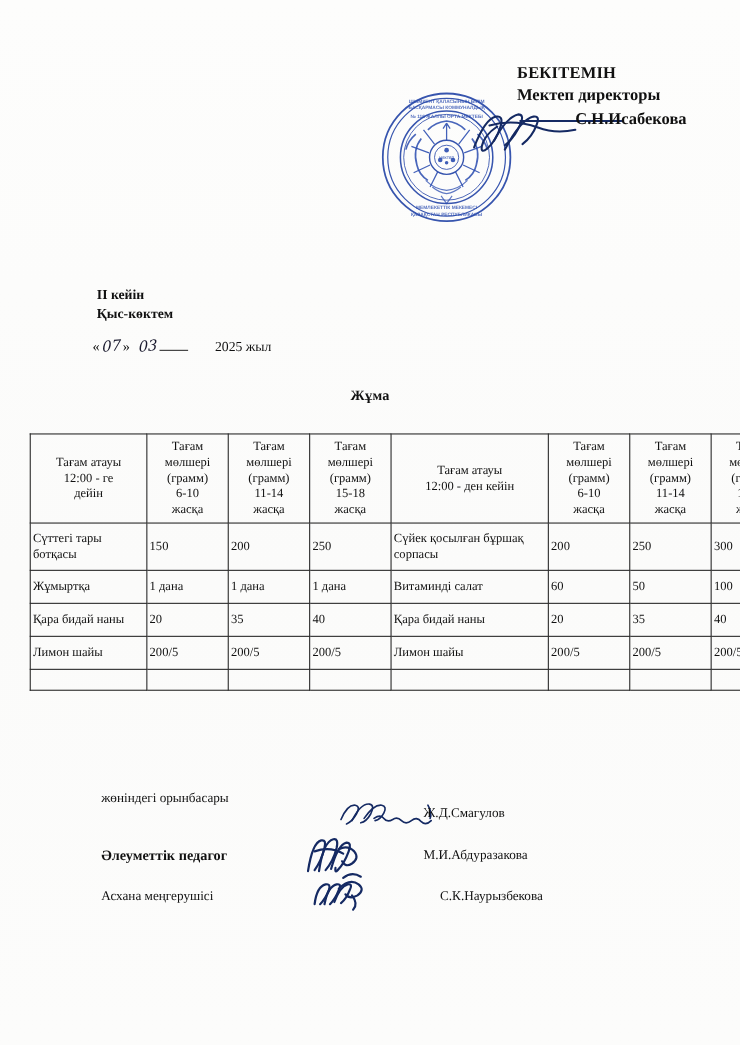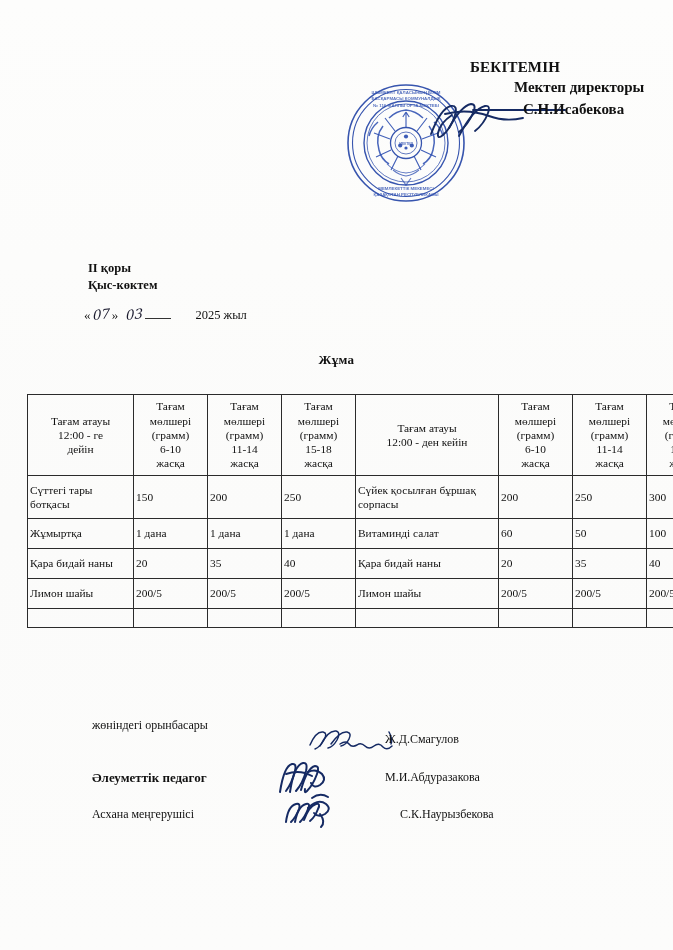--- a/index.html
+++ b/index.html
@@ -56,7 +56,6 @@
     font-size: 15px;
     line-height: 19px;
     white-space: nowrap;
-    margin-left: 44px;
   }
   .approval-name {
     position: absolute;

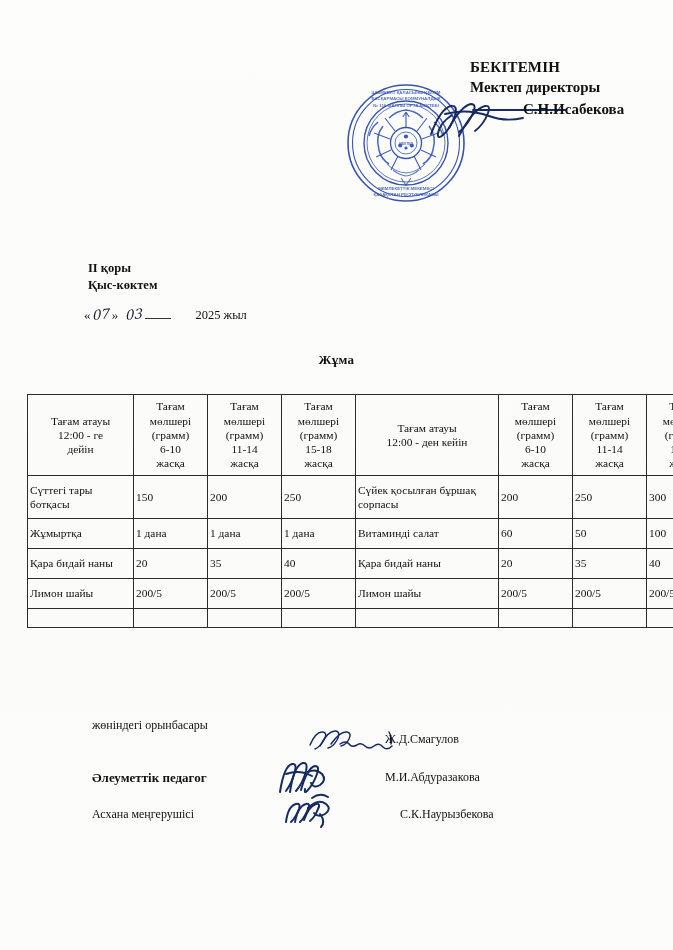--- a/index.html
+++ b/index.html
@@ -247,7 +247,7 @@
 
 
   <div class="meta">
-    <span class="week">II қоры</span>
+    <span class="week">II кейін</span>
     <span class="season">Қыс-көктем</span>
   </div>
 

